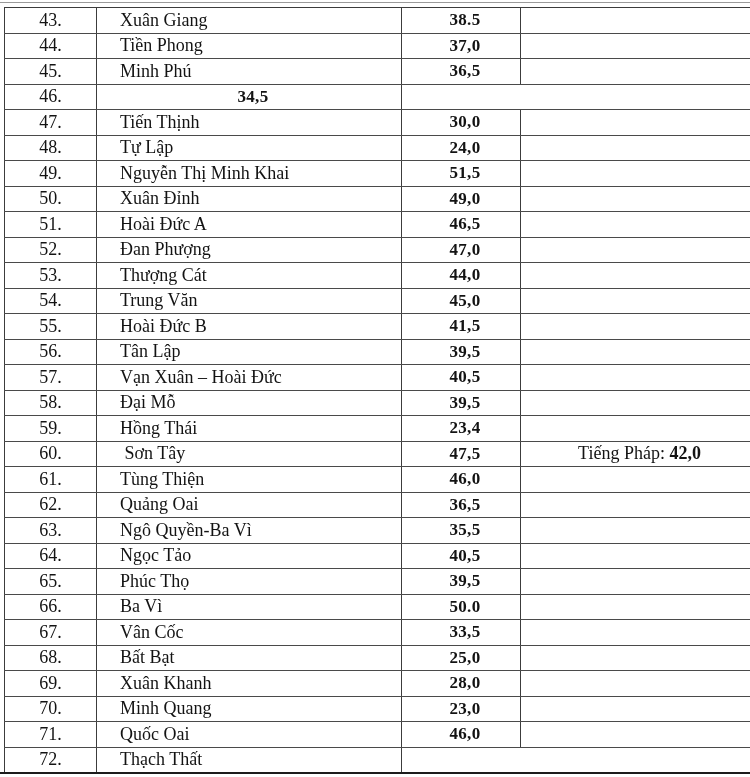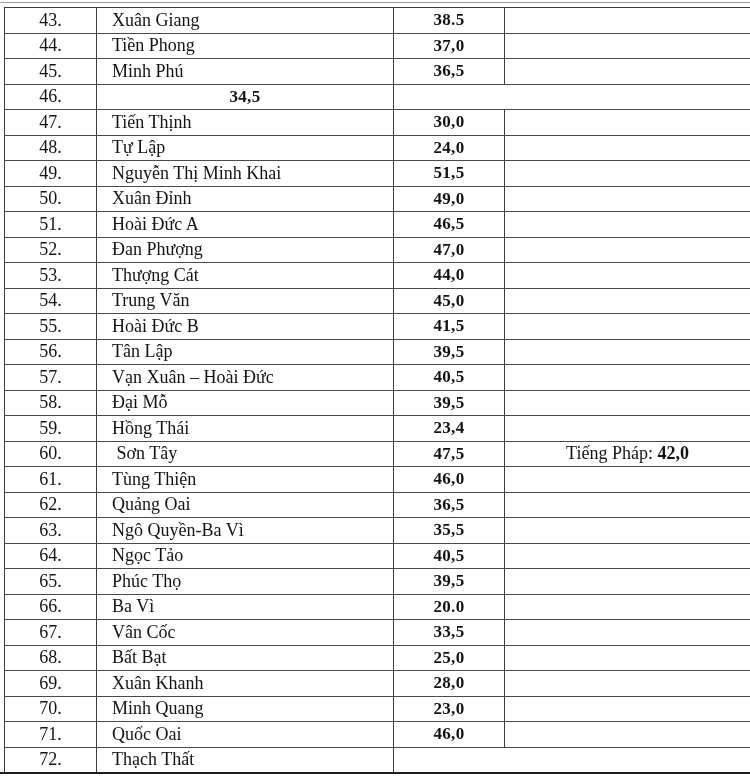--- a/index.html
+++ b/index.html
@@ -40,6 +40,7 @@
     height: 25.5px;
     box-sizing: border-box;
     border-bottom: 1px solid #4a4a4a;
+    gap: 8px;
   }
   .cell {
     display: flex;

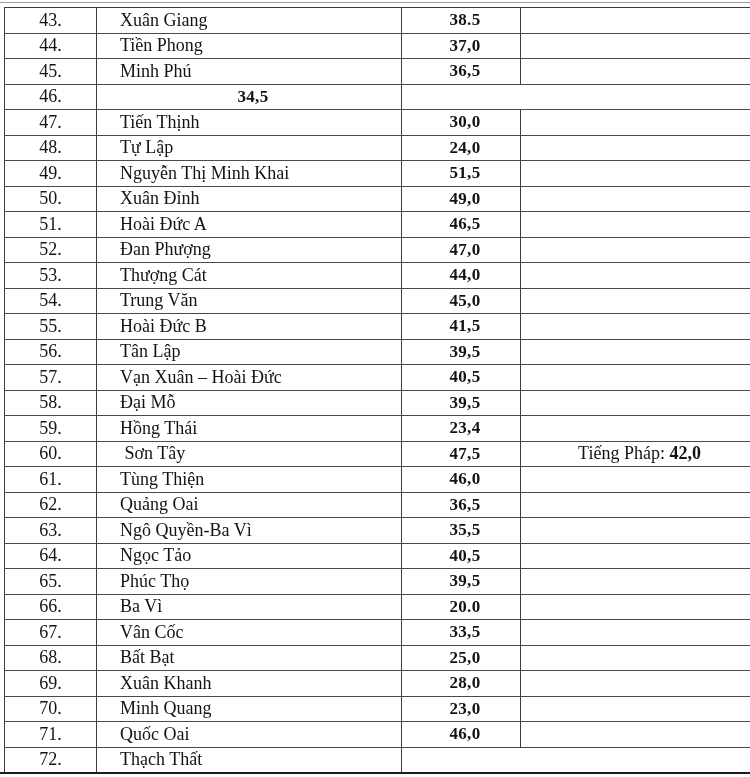--- a/index.html
+++ b/index.html
@@ -235,7 +235,7 @@
       <div class="row">
         <div class="cell cell-no">66.</div>
         <div class="cell cell-name">Ba Vì</div>
-        <div class="cell cell-score">20.0</div>
+        <div class="cell cell-score">50.0</div>
         <div class="cell cell-note"></div>
       </div>
       <div class="row">

